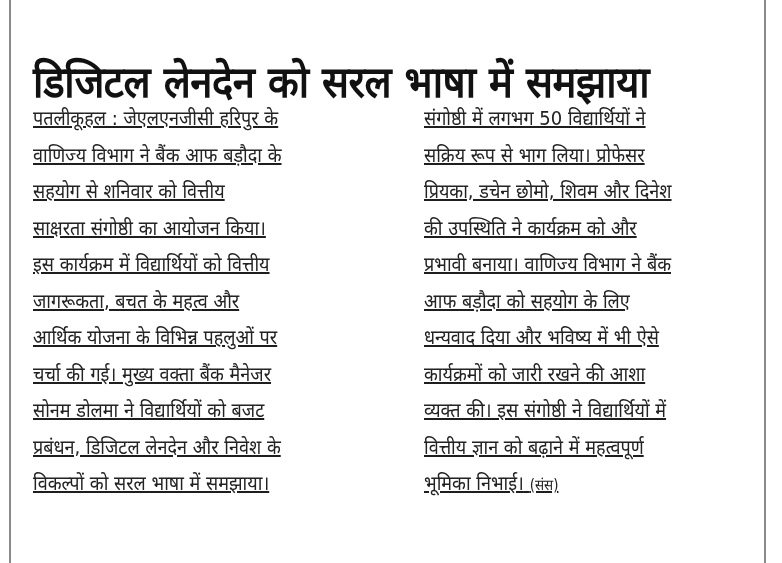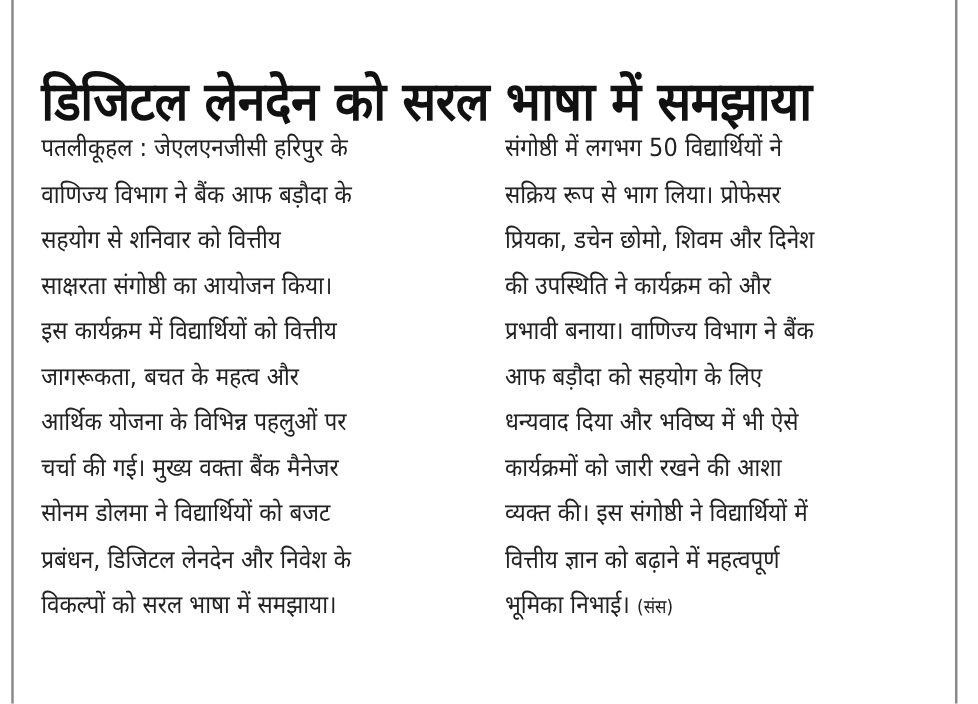--- a/index.html
+++ b/index.html
@@ -14,7 +14,7 @@
     font-size: 43px; font-weight: bold; line-height: 70px; color: #111;
     white-space: nowrap; letter-spacing: -0.5px; transform: scaleX(0.93); transform-origin: left;
   }
-  .col { position: absolute; top: 100px; }
+  .col { position: absolute; top: 100px; text-decoration: underline; }
   .col-left { left: 33px; width: 345px; }
   .col-right { left: 404px; width: 345px; }
   .line {

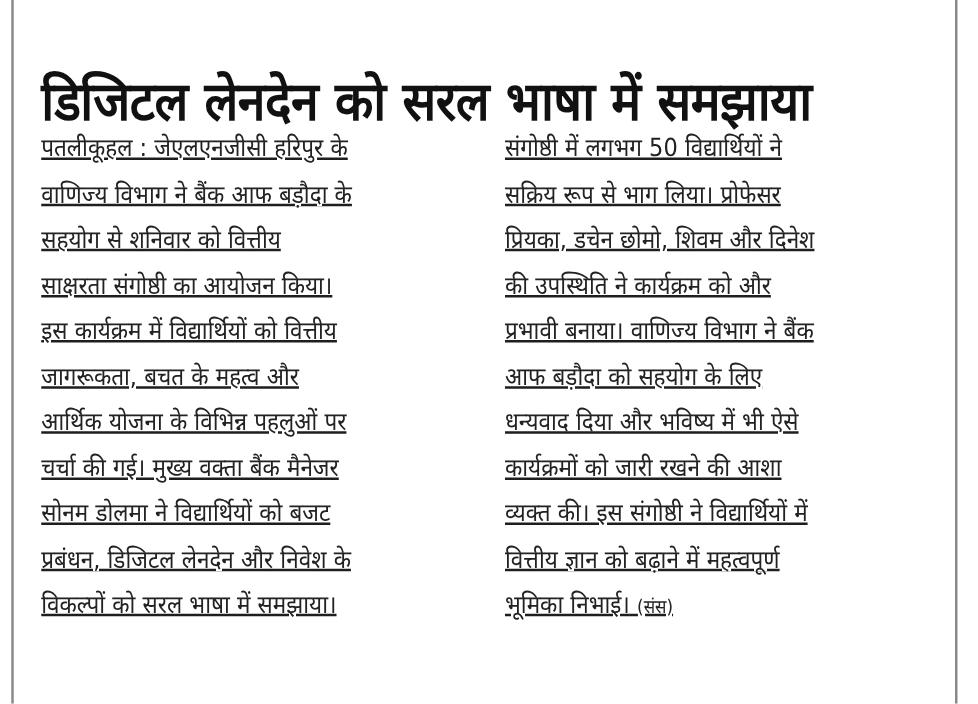--- a/index.html
+++ b/index.html
@@ -16,7 +16,7 @@
   }
   .col { position: absolute; top: 100px; text-decoration: underline; }
   .col-left { left: 33px; width: 345px; }
-  .col-right { left: 404px; width: 345px; }
+  .col-right { left: 424px; width: 345px; }
   .line {
     font-size: 20px; line-height: 36.5px; height: 36.5px; white-space: nowrap; color: #222;
     transform: scaleX(0.9); transform-origin: left;

